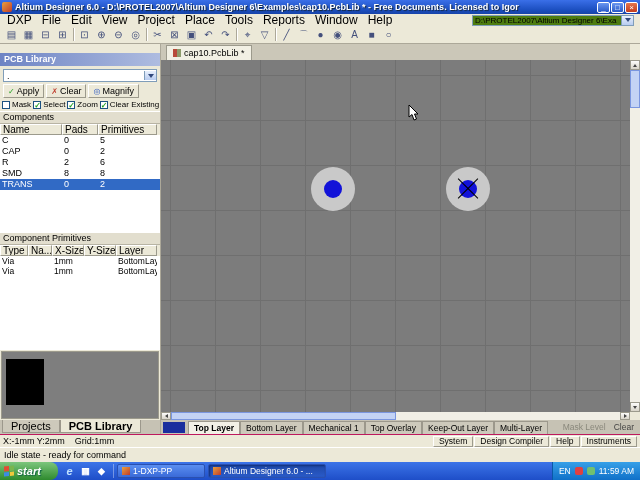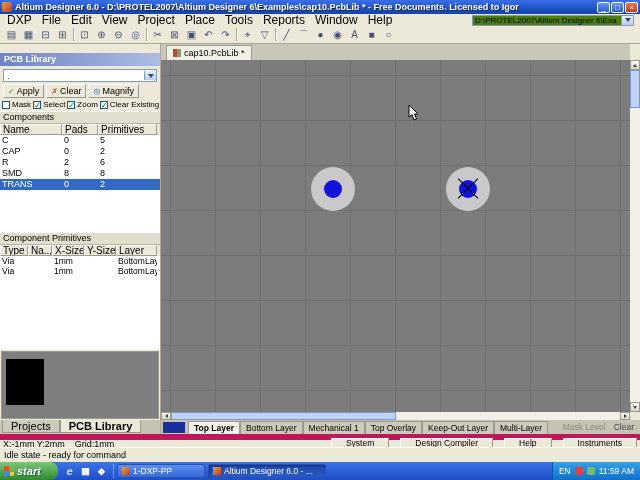--- a/index.html
+++ b/index.html
@@ -115,7 +115,7 @@
   .panel-tab.active{background:#ECE9D8;font-weight:bold}
   
   .status1{position:absolute;left:0;top:434px;width:640px;height:13px;background:#ECE9D8;
-    border-top:6px solid #be185d;display:flex;align-items:center;padding:0 3px;box-sizing:border-box;font-size:9px}
+    border-top:1px solid #be185d;display:flex;align-items:center;padding:0 3px;box-sizing:border-box;font-size:9px}
   .coords{margin-right:10px}
   .status-spacer{flex:1}
   .sys-btn{height:11px;line-height:9px;border:1px solid;border-color:#FFF #9C9A8C #9C9A8C #FFF;

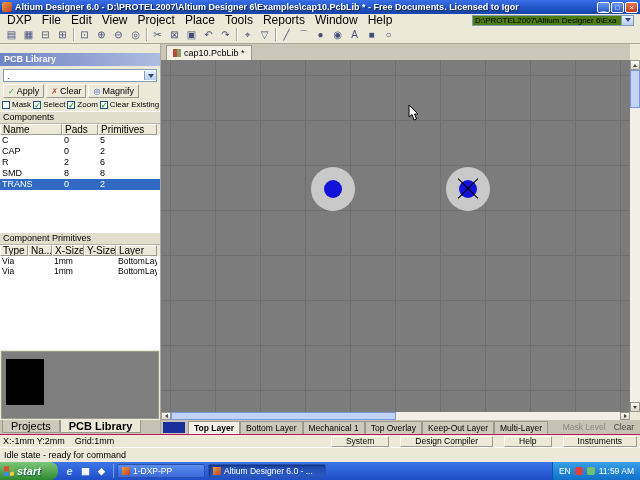--- a/index.html
+++ b/index.html
@@ -119,7 +119,7 @@
   .coords{margin-right:10px}
   .status-spacer{flex:1}
   .sys-btn{height:11px;line-height:9px;border:1px solid;border-color:#FFF #9C9A8C #9C9A8C #FFF;
-    background:#ECE9D8;padding:0 14px;margin-left:11px;font-size:8.5px;box-sizing:border-box}
+    background:#ECE9D8;padding:0 5px;margin-left:1px;font-size:8.5px;box-sizing:border-box}
   .status2{position:absolute;left:0;top:447px;width:640px;height:15px;background:#ECE9D8;
     border-top:1px solid #FFF;font-size:9px;padding:2px 0 0 4px;box-sizing:border-box}
   

